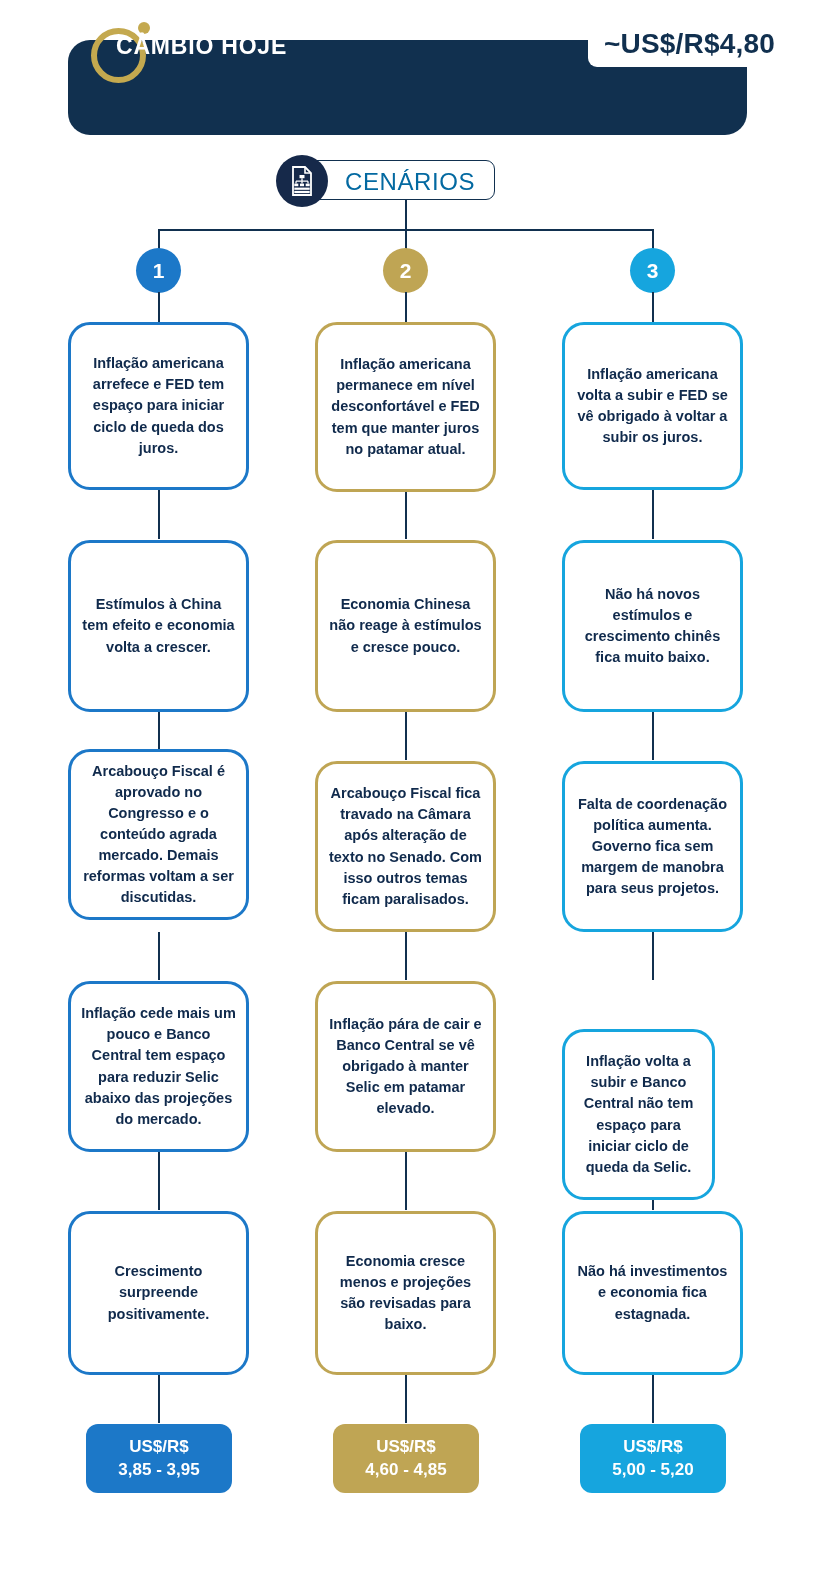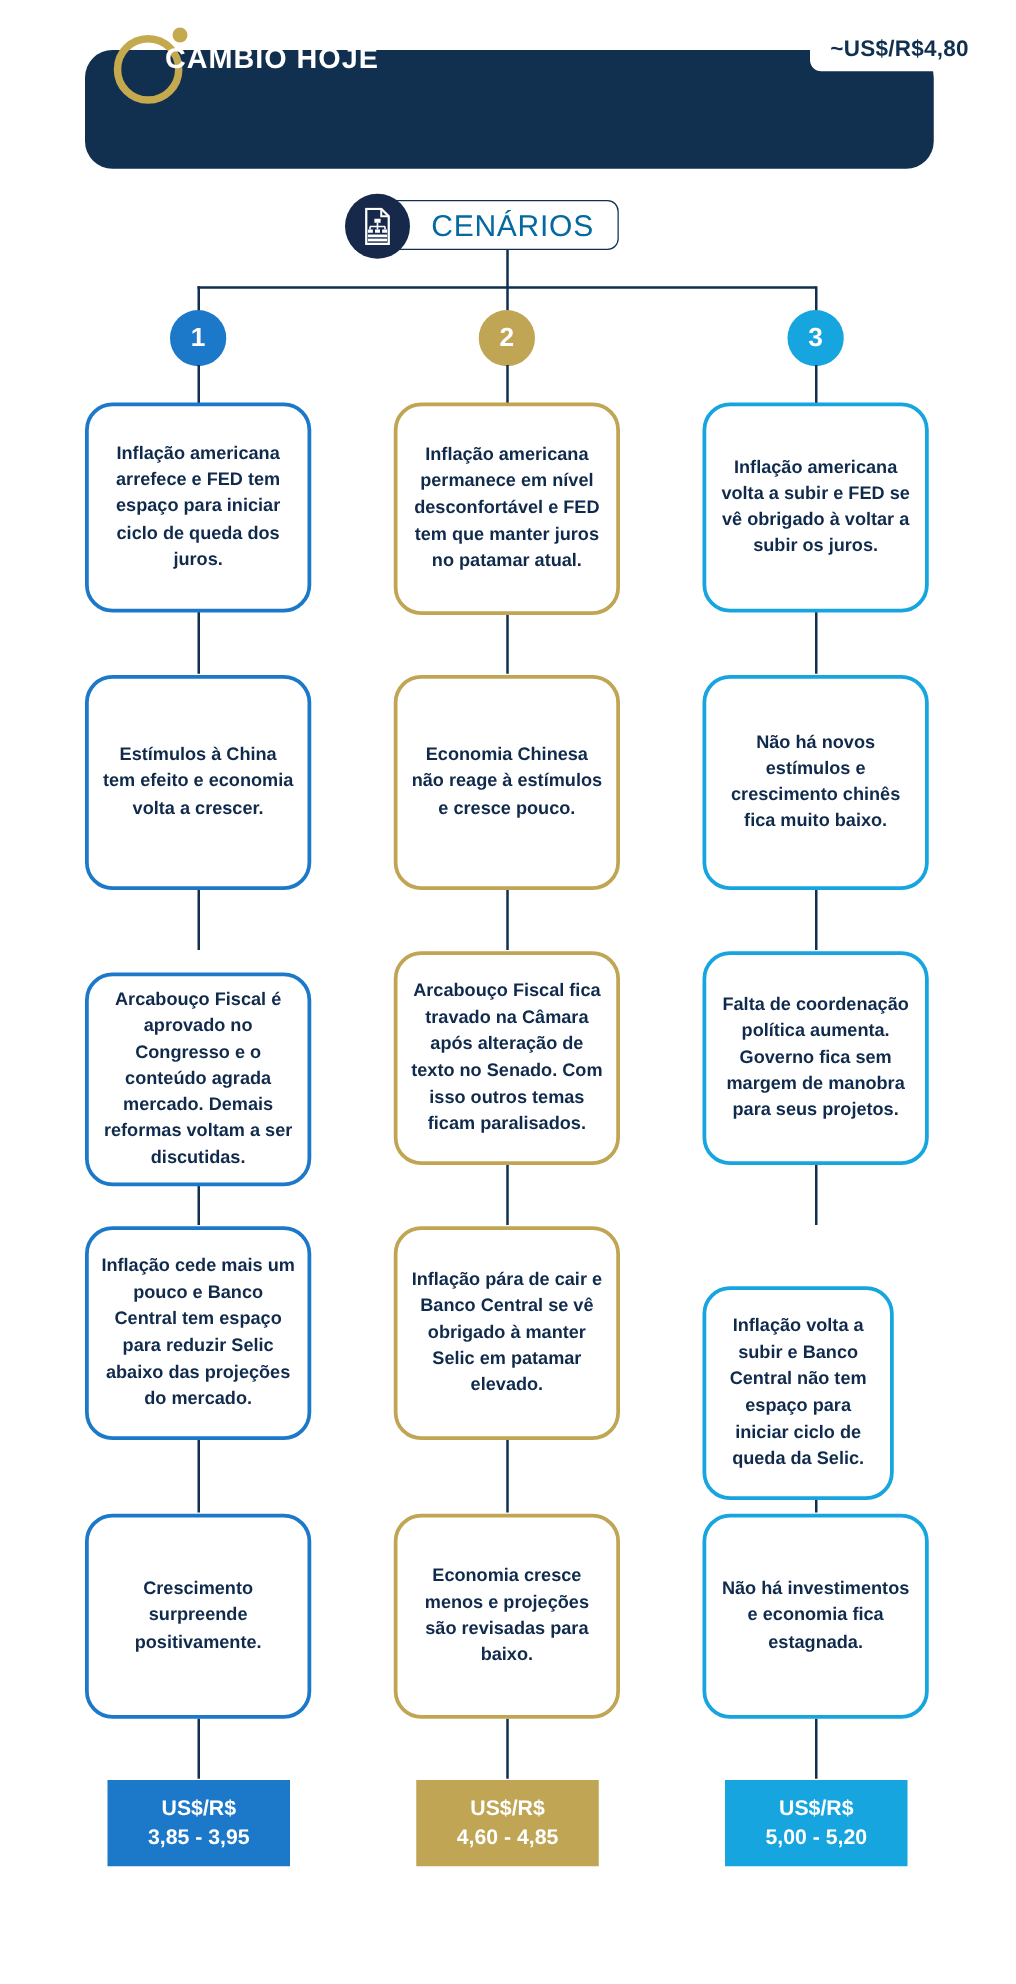--- a/index.html
+++ b/index.html
@@ -36,7 +36,7 @@
   }
   .header-title {
     position: absolute;
-    left: 132px;
+    left: 116px;
     top: 33px;
     font-size: 23px;
     font-weight: bold;

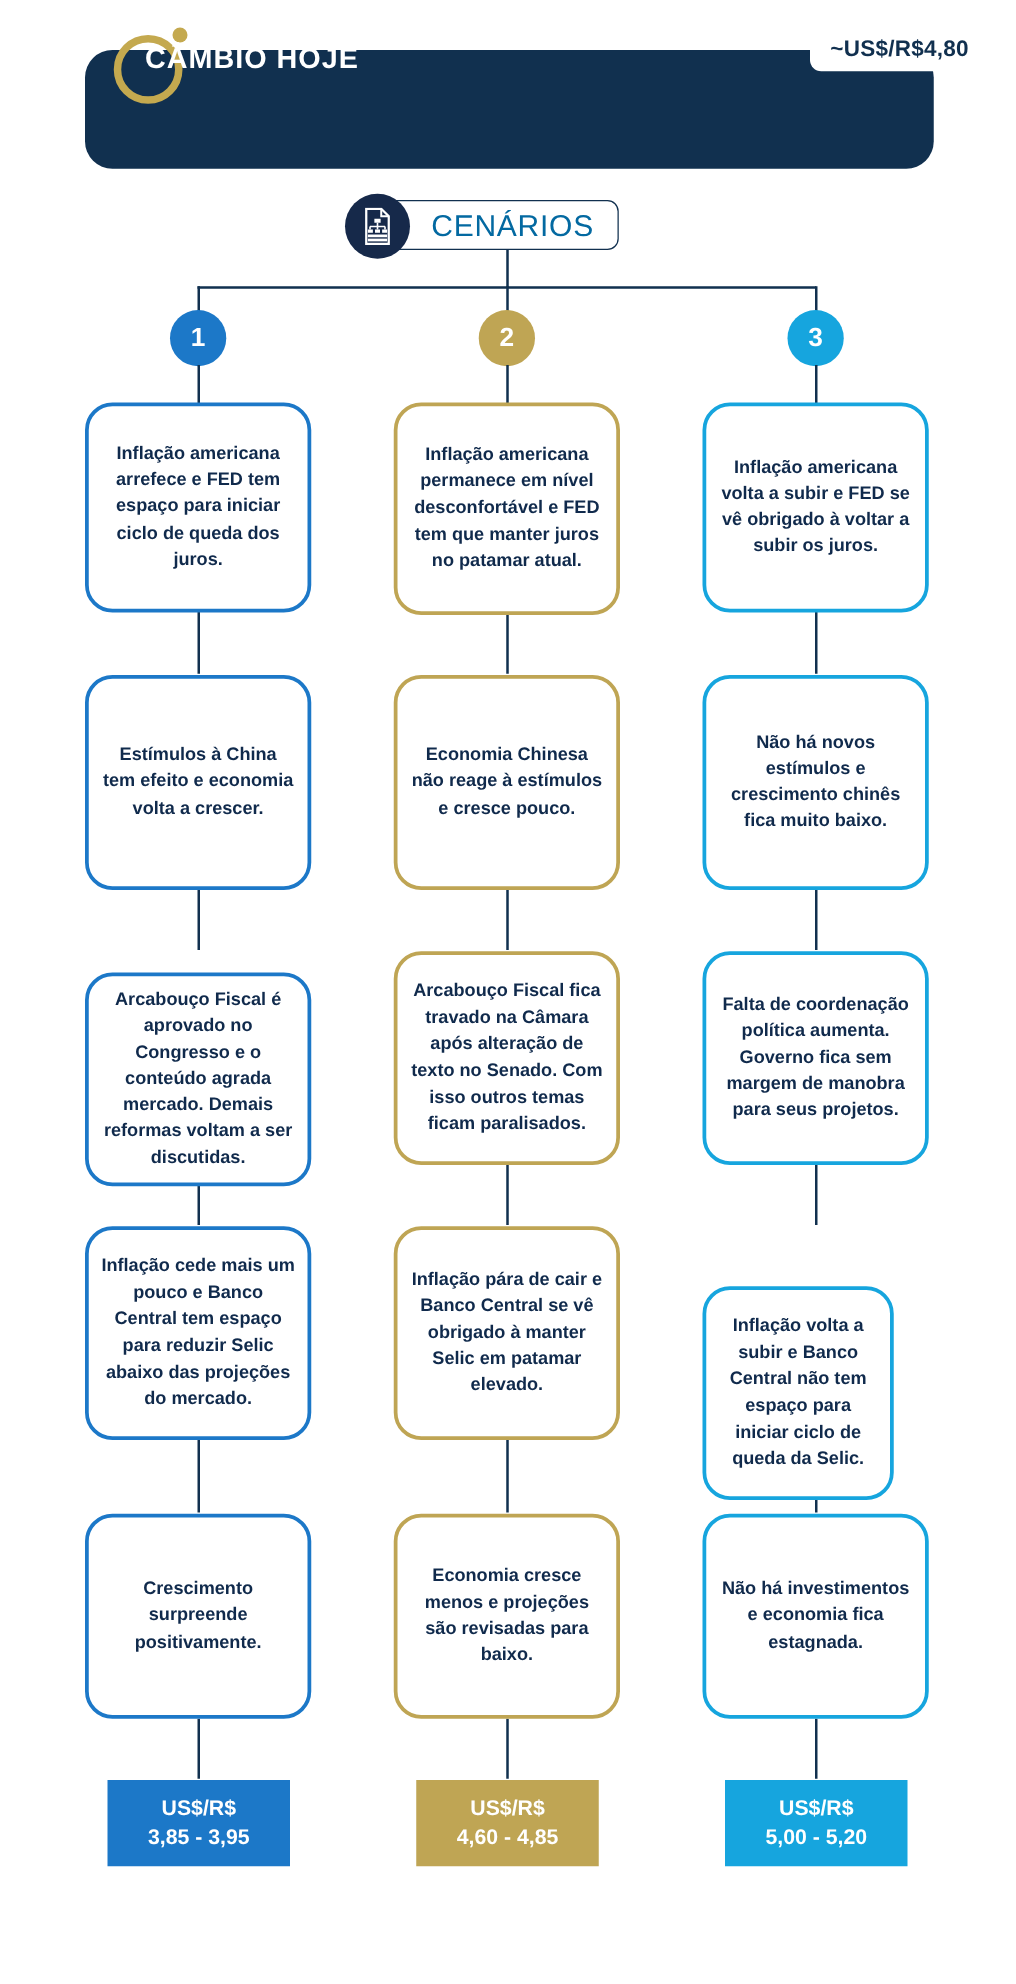--- a/index.html
+++ b/index.html
@@ -49,7 +49,7 @@
     top: 22px;
     background: #ffffff;
     color: #11304F;
-    font-size: 18px;
+    font-size: 28px;
     font-weight: bold;
     letter-spacing: 0.2px;
     border-radius: 9px;

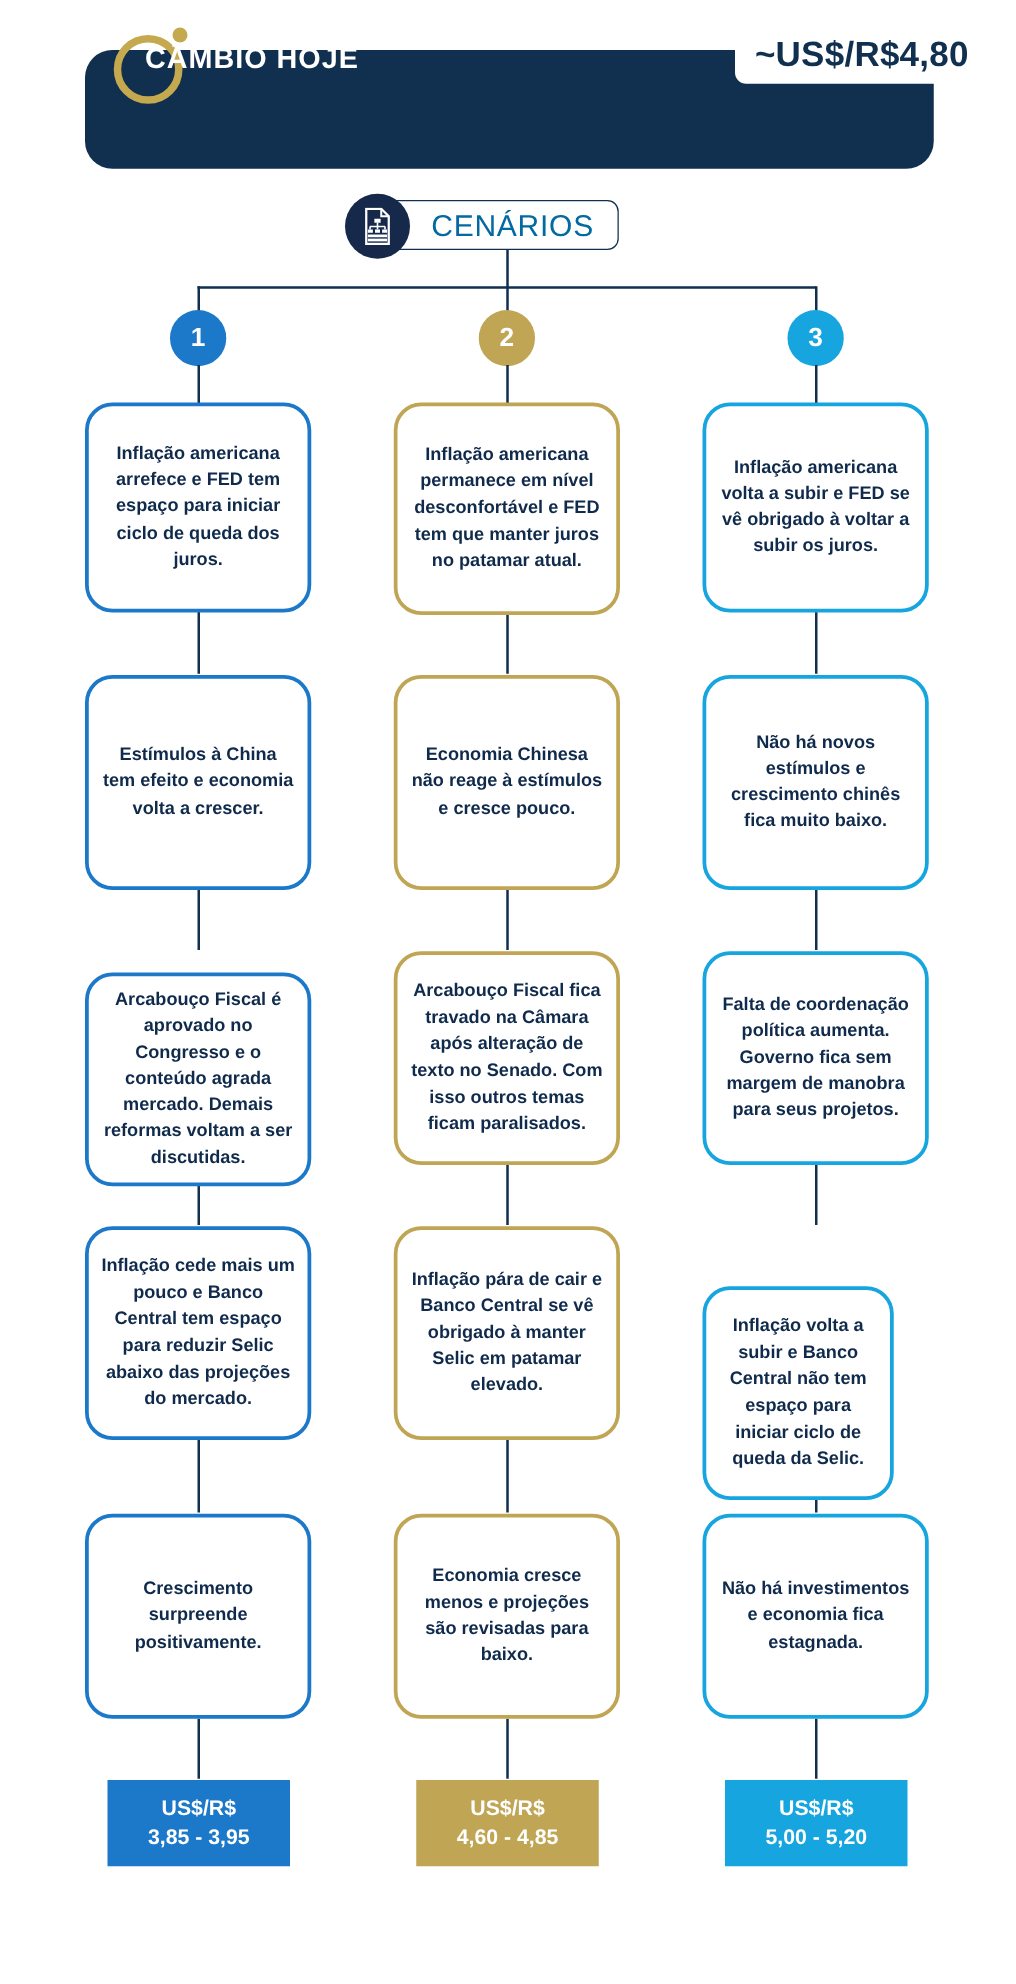--- a/index.html
+++ b/index.html
@@ -256,7 +256,7 @@
   <div class="sbox" style="left:68px; top:540px; width:181px; height:172px; border-color:#1C78C8;">
     <div class="sbox-text">Estímulos à China tem efeito e economia volta a crescer.</div>
   </div>
-  <div class="sbox" style="left:68px; top:778px; width:181px; height:171px; border-color:#1C78C8;">
+  <div class="sbox" style="left:68px; top:749px; width:181px; height:171px; border-color:#1C78C8;">
     <div class="sbox-text">Arcabouço Fiscal é aprovado no Congresso e o conteúdo agrada mercado. Demais reformas voltam a ser discutidas.</div>
   </div>
   <div class="sbox" style="left:68px; top:981px; width:181px; height:171px; border-color:#1C78C8;">

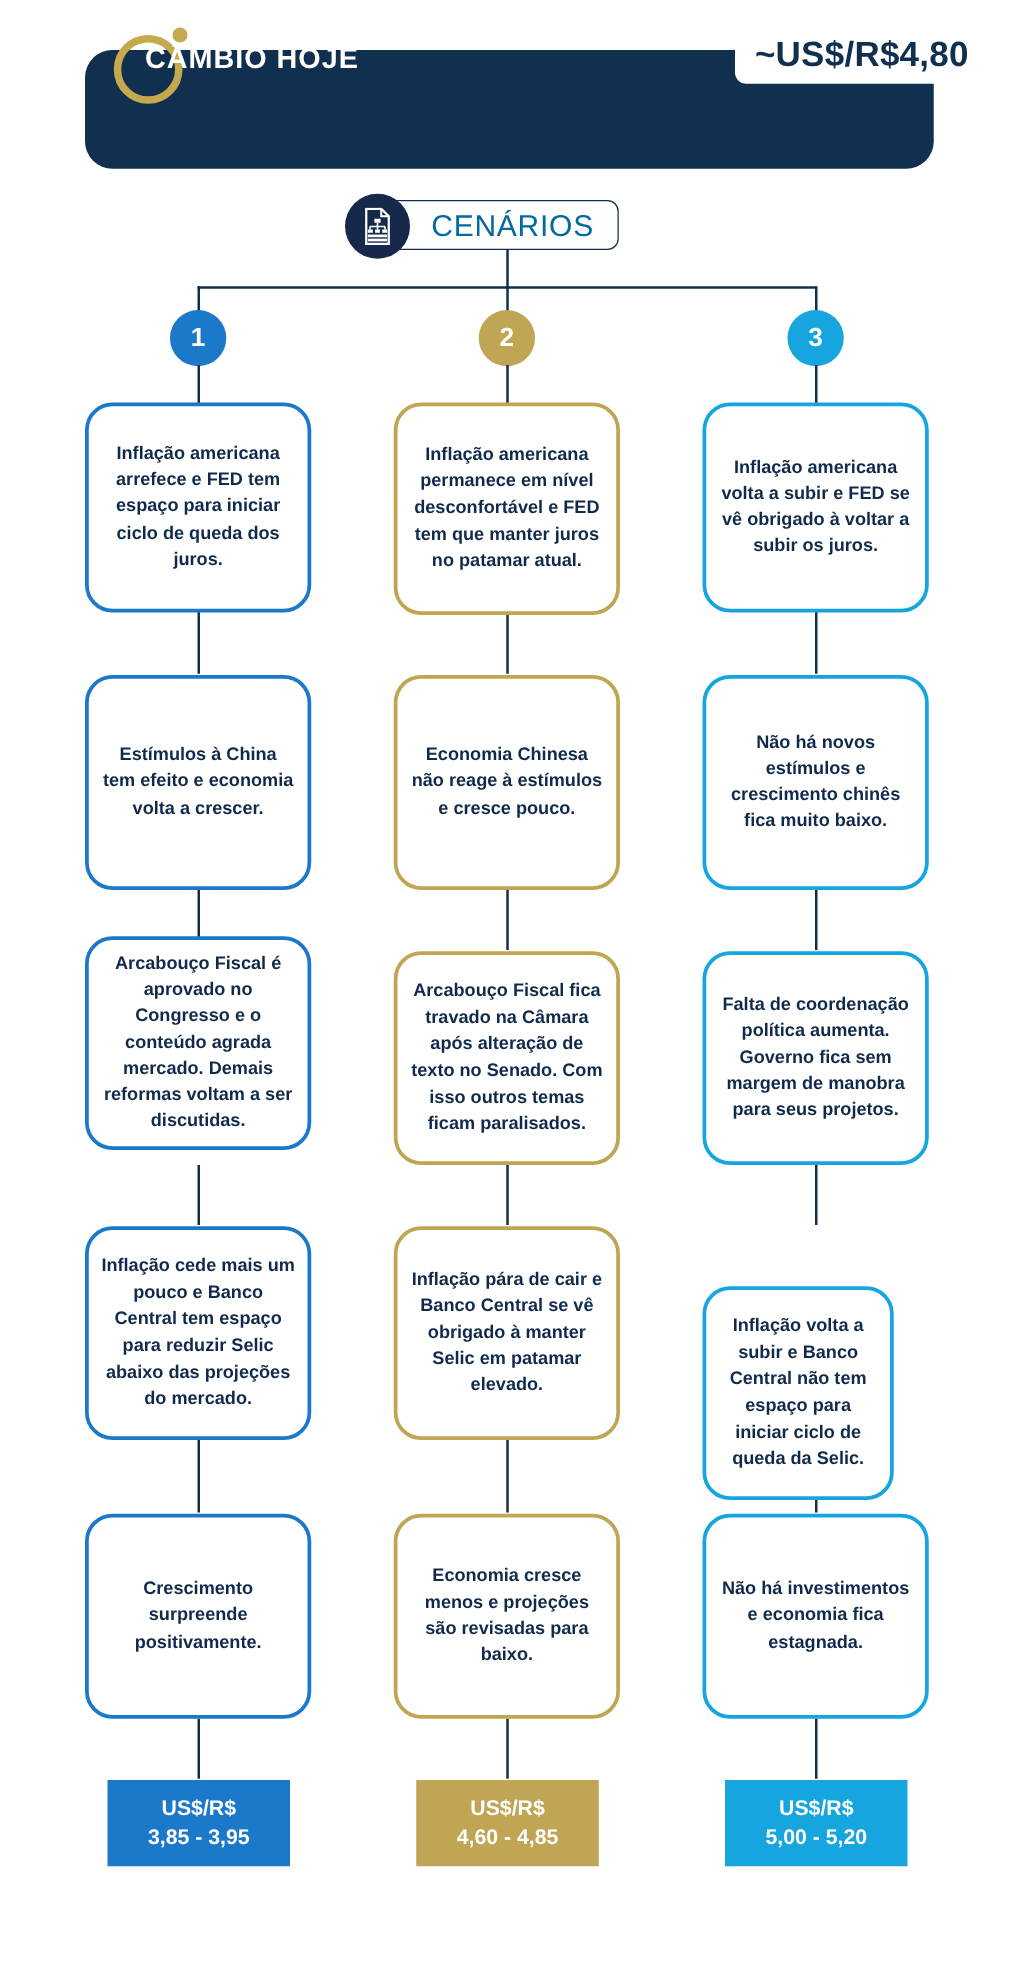--- a/index.html
+++ b/index.html
@@ -165,7 +165,7 @@
   
   .rbox {
     position: absolute;
-    border-radius: 0;
+    border-radius: 12px;
     display: flex;
     align-items: center;
     justify-content: center;

